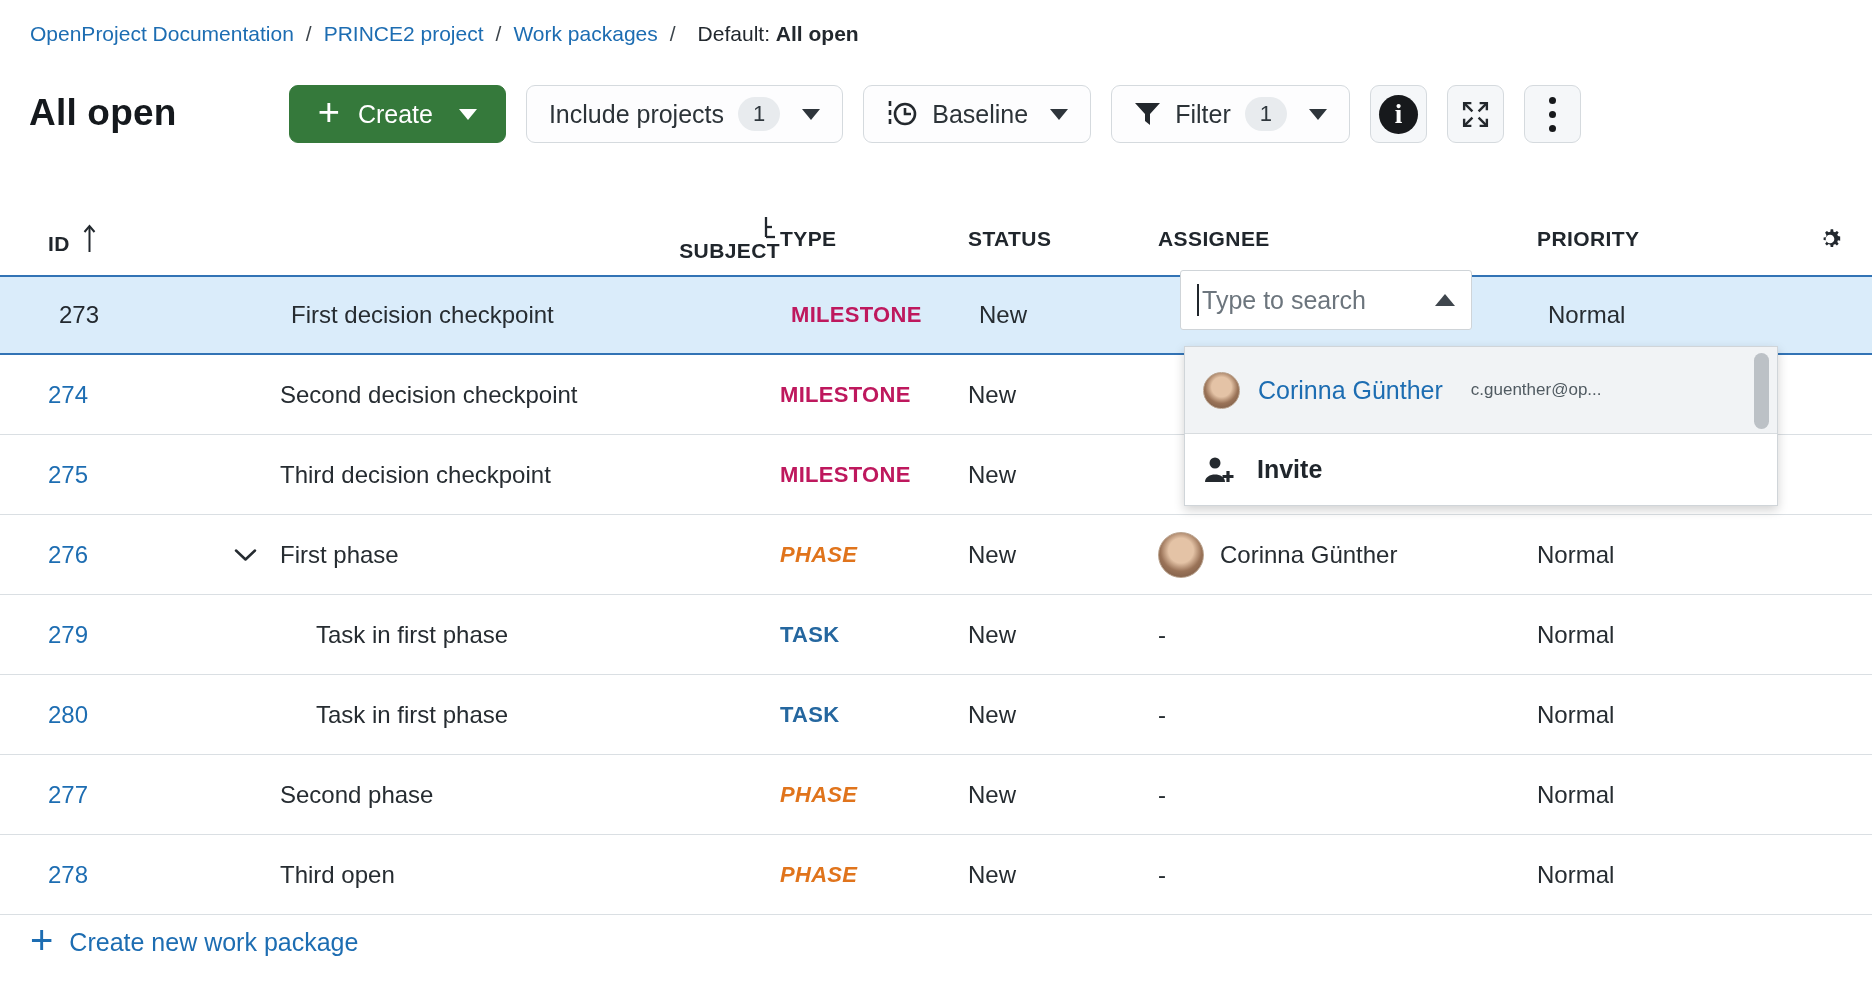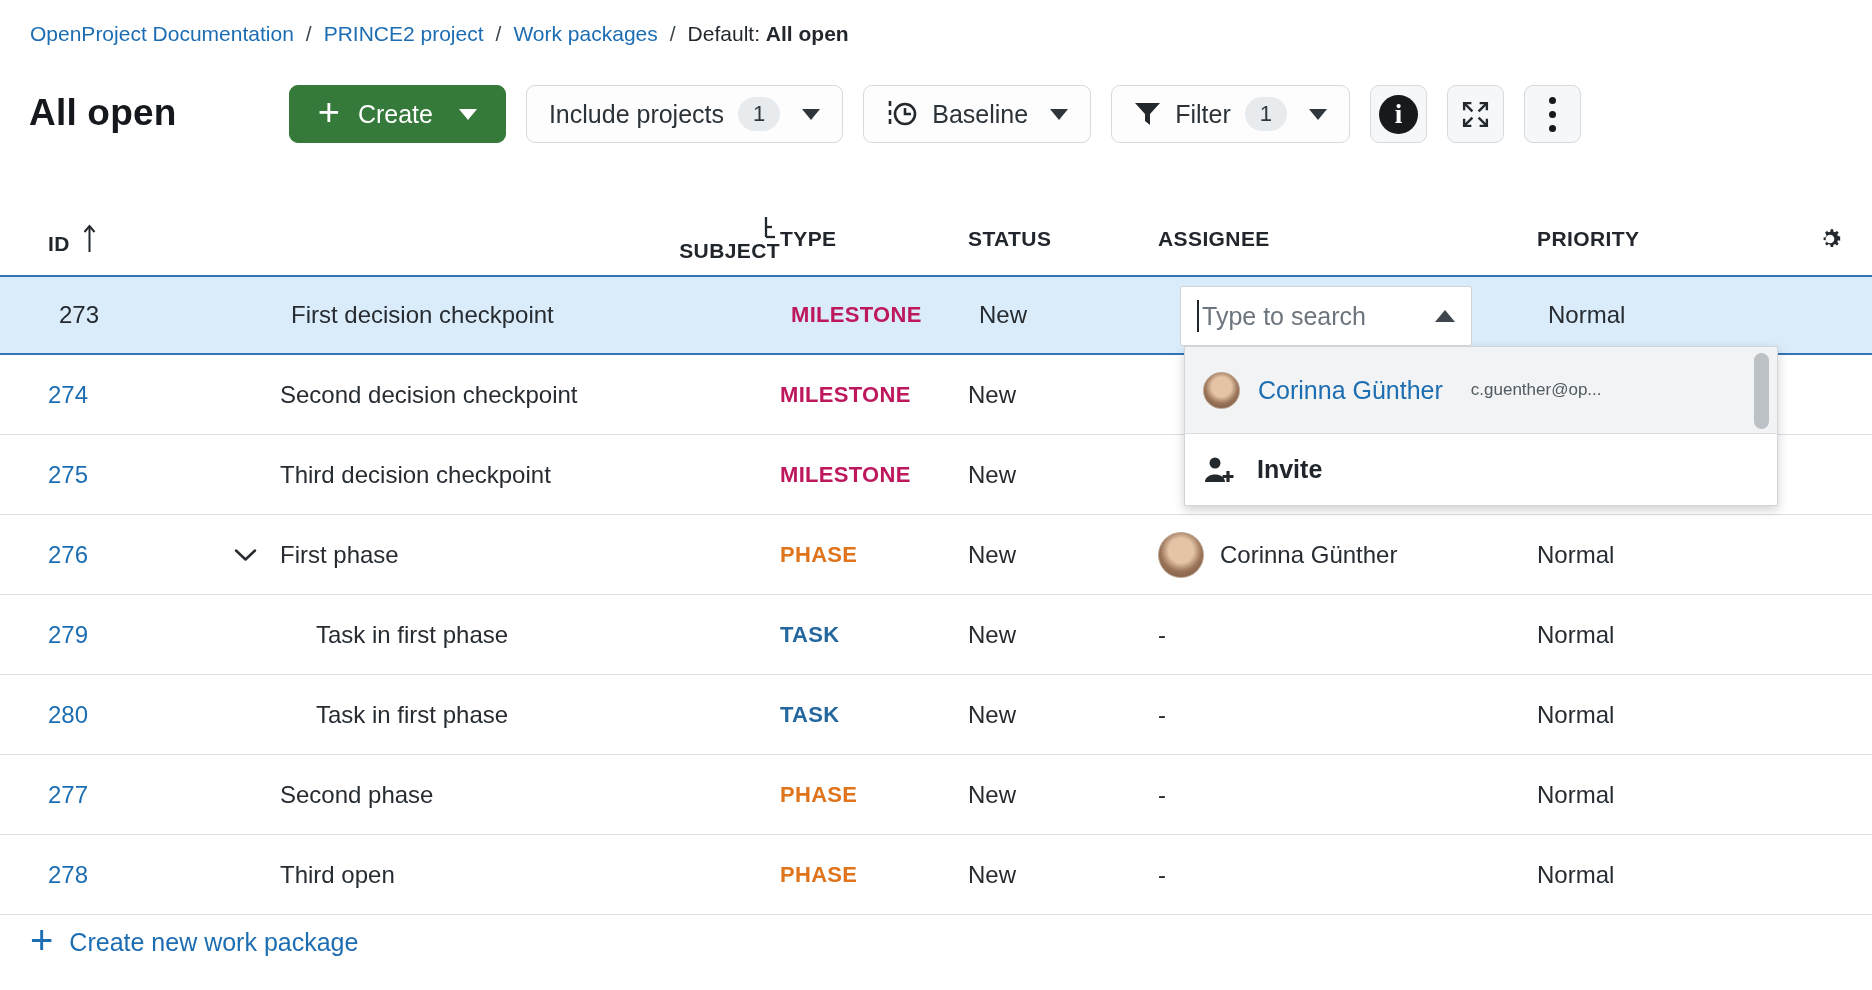--- a/index.html
+++ b/index.html
@@ -11,7 +11,7 @@
   .breadcrumb { position:absolute; top:22px; left:30px; font-size:21px; display:flex; gap:12px; align-items:baseline; white-space:nowrap; }
   .breadcrumb a { color:#1d6db2; text-decoration:none; cursor:pointer; }
   .breadcrumb .sep { color:#3c444b; }
-  .breadcrumb .tail { color:#22282e; }
+  .breadcrumb .tail { color:#22282e;margin-left:10px; }
   .breadcrumb .tail b { font-weight:700; }
 
   

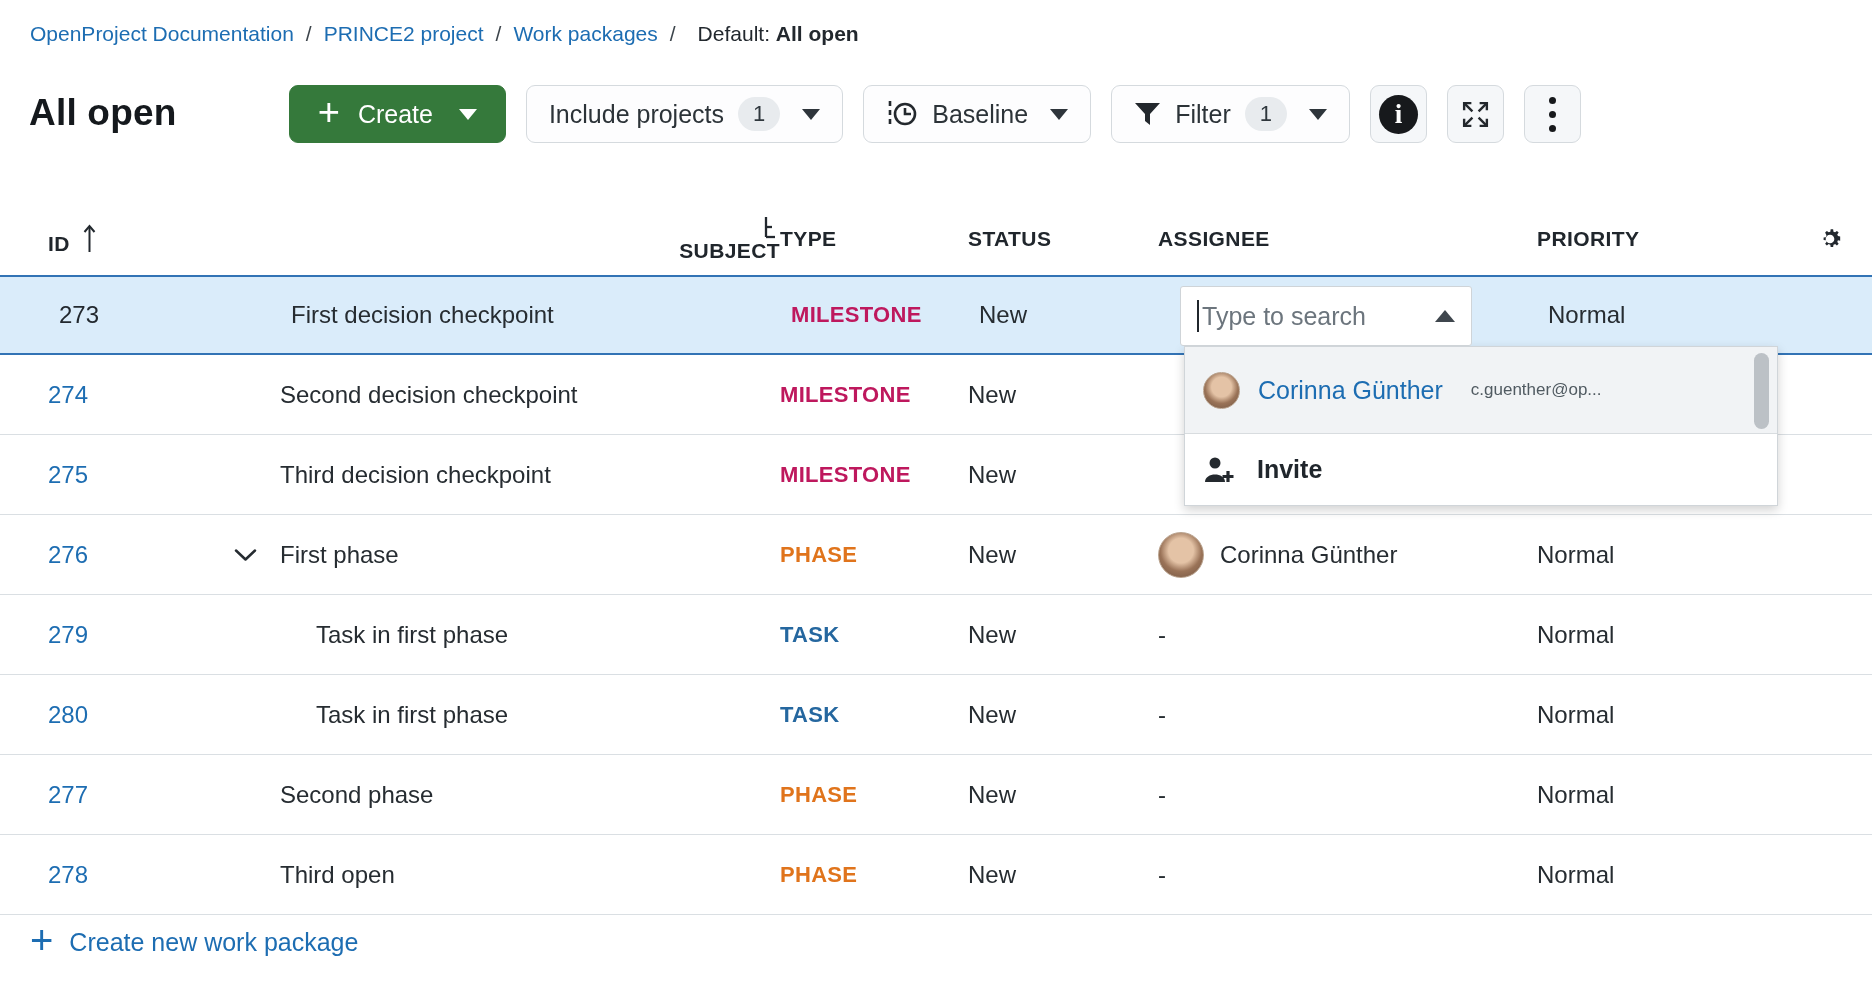--- a/index.html
+++ b/index.html
@@ -59,7 +59,7 @@
   .c-settings { display:flex; justify-content:center; }
 
   
-  .search-box { position:absolute; left:1180px; top:286px; width:292px; height:60px; background:#fff;
+  .search-box { position:absolute; left:1180px; top:270px; width:292px; height:60px; background:#fff;
                 border:1px solid #cfd4d8; border-radius:3px; display:flex; align-items:center;
                 padding:4px 16px; z-index:6; cursor:text; }
   .caret-bar { width:2px; height:32px; background:#20262c; margin-right:3px; }

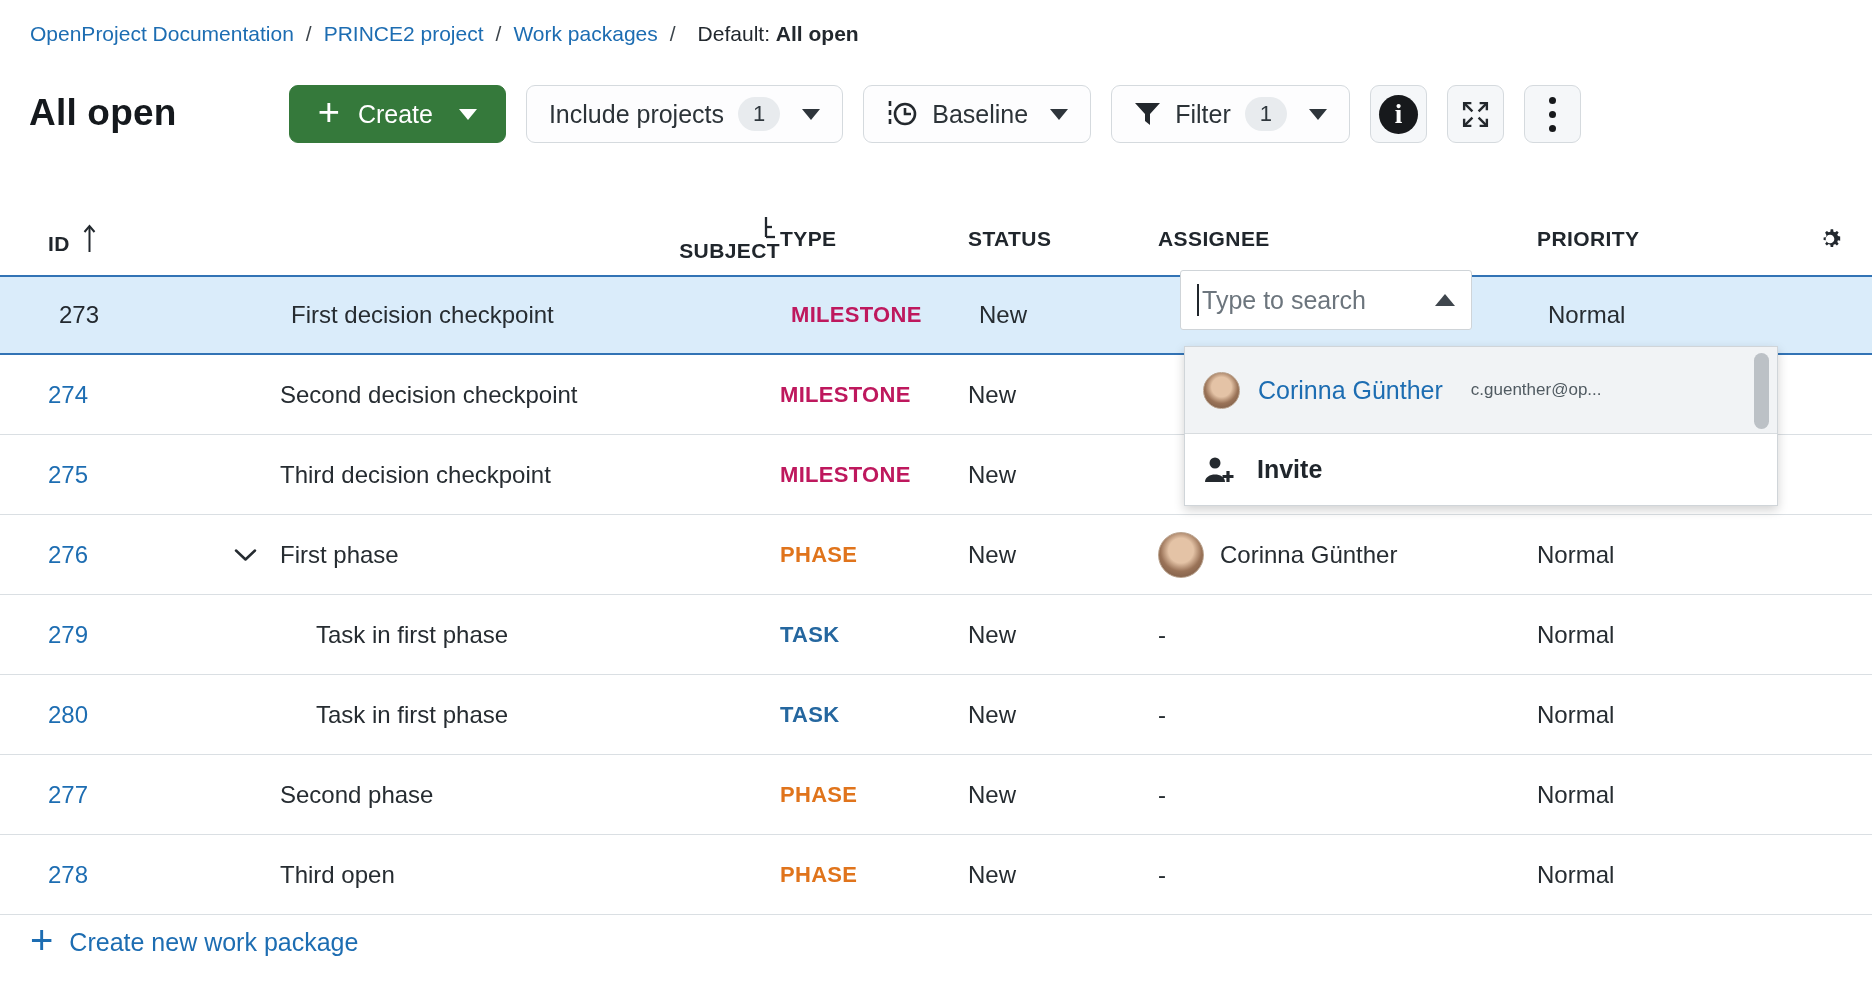--- a/index.html
+++ b/index.html
@@ -49,7 +49,7 @@
   .chev { position:absolute; left:14px; top:50%; transform:translateY(-50%); cursor:pointer; display:flex; }
   .c-type { font-weight:700; font-size:22px; letter-spacing:.3px; }
   .t-milestone { color:#be185d; }
-  .t-phase { color:#e0741c; }
+  .t-phase { color:#e0741c;font-style:italic; }
   .t-task { color:#25679f; }
   .assignee-wrap { display:flex; align-items:center; gap:16px; }
   .avatar { width:46px; height:46px; border-radius:50%; flex:none;

